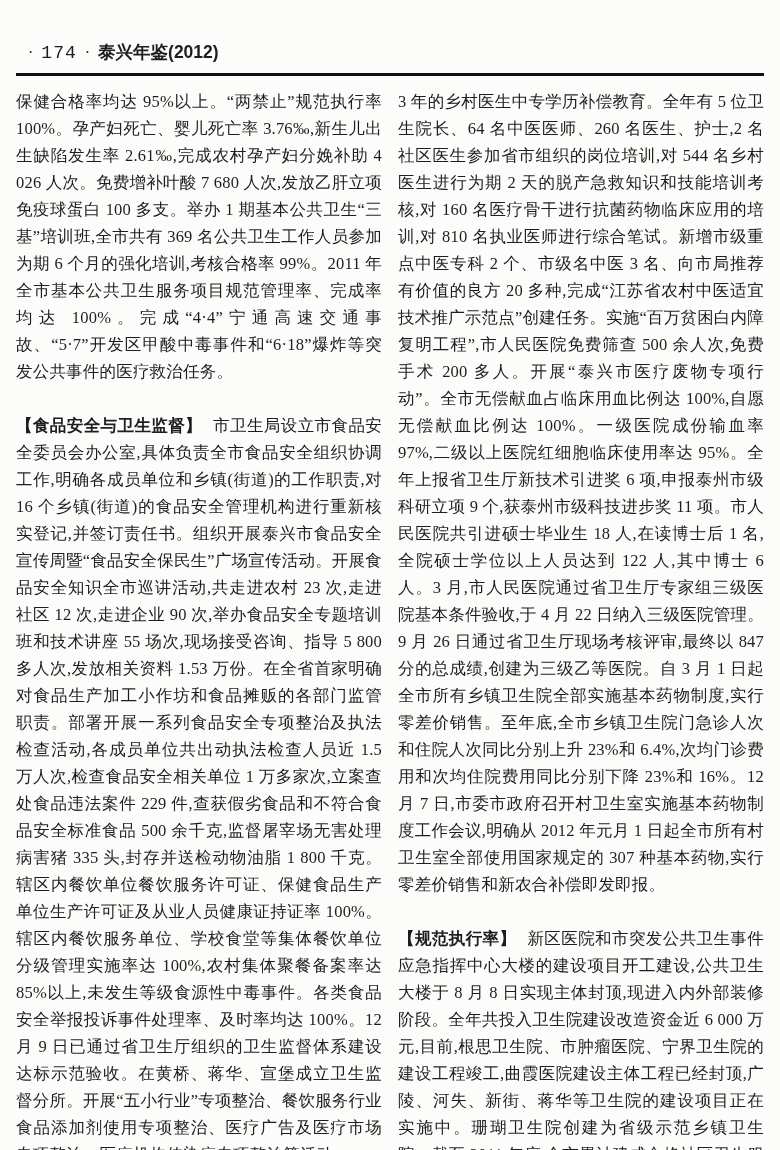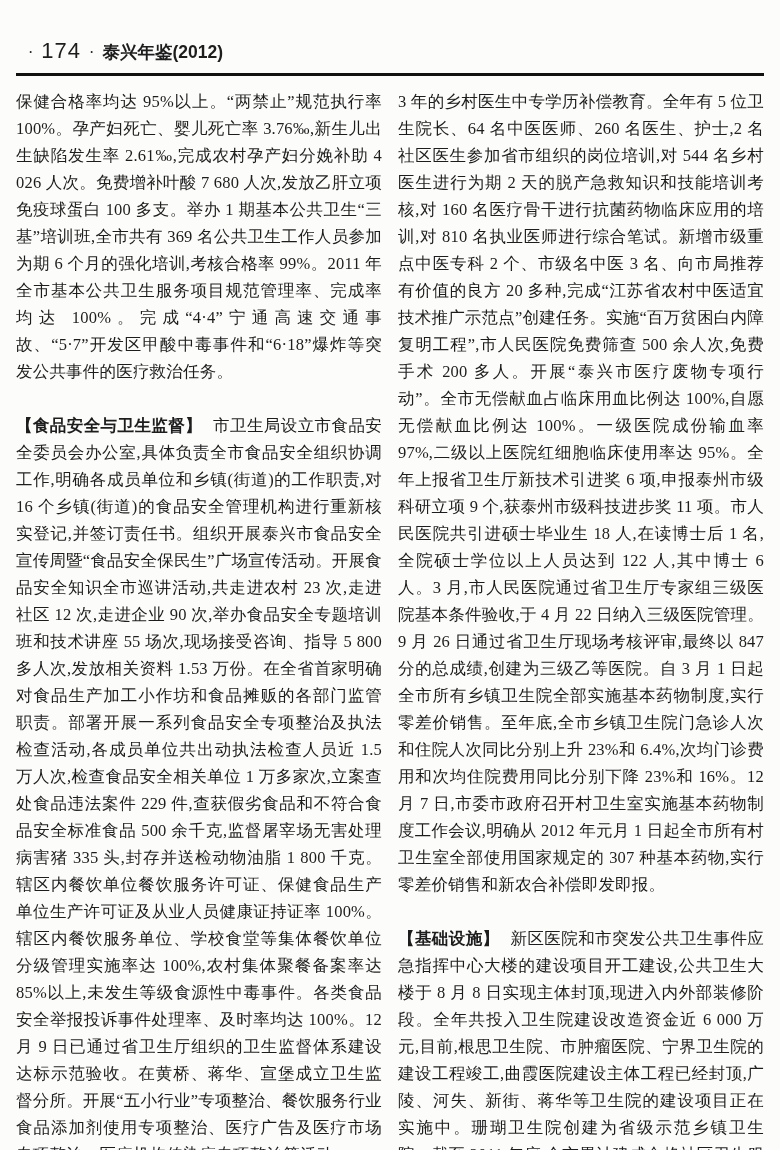--- a/index.html
+++ b/index.html
@@ -31,9 +31,9 @@
     color: #222;
   }
   .hdr-pagenum {
-    font-size: 22px;
+    font-size: 18px;
     letter-spacing: 1px;
-    font-family: Liberation Sans, sans-serif;
+    font-family: Liberation Mono, monospace;
   }
   .hdr-title {
     font-family: "Liberation Sans", "DejaVu Sans", sans-serif;

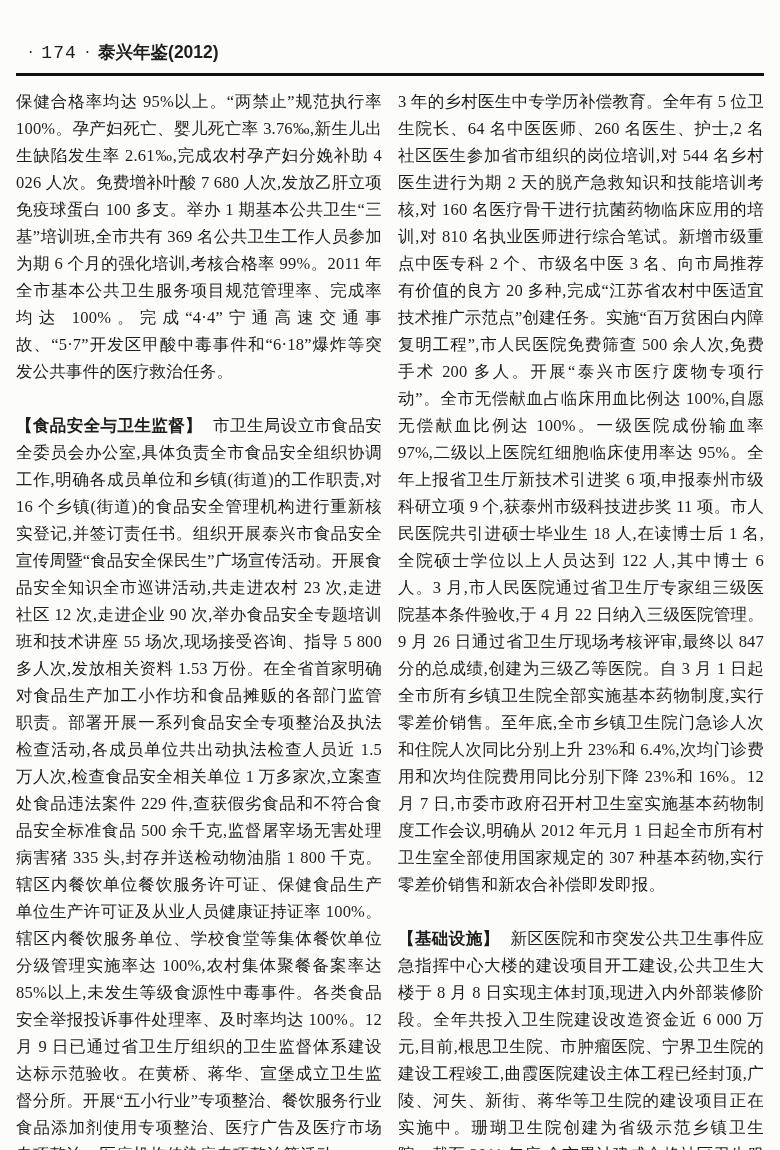--- a/index.html
+++ b/index.html
@@ -103,7 +103,7 @@
         <span class="section-head"></span><span>3 年的乡村医生中专学历补偿教育。全年有 5 位卫生院长、64 名中医医师、260 名医生、护士,2 名社区医生参加省市组织的岗位培训,对 544 名乡村医生进行为期 2 天的脱产急救知识和技能培训考核,对 160 名医疗骨干进行抗菌药物临床应用的培训,对 810 名执业医师进行综合笔试。新增市级重点中医专科 2 个、市级名中医 3 名、向市局推荐有价值的良方 20 多种,完成“江苏省农村中医适宜技术推广示范点”创建任务。实施“百万贫困白内障复明工程”,市人民医院免费筛查 500 余人次,免费手术 200 多人。开展“泰兴市医疗废物专项行动”。全市无偿献血占临床用血比例达 100%,自愿无偿献血比例达 100%。一级医院成份输血率 97%,二级以上医院红细胞临床使用率达 95%。全年上报省卫生厅新技术引进奖 6 项,申报泰州市级科研立项 9 个,获泰州市级科技进步奖 11 项。市人民医院共引进硕士毕业生 18 人,在读博士后 1 名,全院硕士学位以上人员达到 122 人,其中博士 6 人。3 月,市人民医院通过省卫生厅专家组三级医院基本条件验收,于 4 月 22 日纳入三级医院管理。9 月 26 日通过省卫生厅现场考核评审,最终以 847 分的总成绩,创建为三级乙等医院。自 3 月 1 日起全市所有乡镇卫生院全部实施基本药物制度,实行零差价销售。至年底,全市乡镇卫生院门急诊人次和住院人次同比分别上升 23%和 6.4%,次均门诊费用和次均住院费用同比分别下降 23%和 16%。12 月 7 日,市委市政府召开村卫生室实施基本药物制度工作会议,明确从 2012 年元月 1 日起全市所有村卫生室全部使用国家规定的 307 种基本药物,实行零差价销售和新农合补偿即发即报。</span>
       </p>
       <p class="para">
-        <span class="section-head">【基础设施】</span><span>新区医院和市突发公共卫生事件应急指挥中心大楼的建设项目开工建设,公共卫生大楼于 8 月 8 日实现主体封顶,现进入内外部装修阶段。全年共投入卫生院建设改造资金近 6 000 万元,目前,根思卫生院、市肿瘤医院、宁界卫生院的建设工程竣工,曲霞医院建设主体工程已经封顶,广陵、河失、新街、蒋华等卫生院的建设项目正在实施中。珊瑚卫生院创建为省级示范乡镇卫生院。截至 2011 年底,全市累计建成合格社区卫生服务中心 (乡镇卫生院)33 个,村卫生室 239 个,形成覆盖全市农村的“15 分钟健康服务圈”。</span>
+        <span class="section-head">【规范执行率】</span><span>新区医院和市突发公共卫生事件应急指挥中心大楼的建设项目开工建设,公共卫生大楼于 8 月 8 日实现主体封顶,现进入内外部装修阶段。全年共投入卫生院建设改造资金近 6 000 万元,目前,根思卫生院、市肿瘤医院、宁界卫生院的建设工程竣工,曲霞医院建设主体工程已经封顶,广陵、河失、新街、蒋华等卫生院的建设项目正在实施中。珊瑚卫生院创建为省级示范乡镇卫生院。截至 2011 年底,全市累计建成合格社区卫生服务中心 (乡镇卫生院)33 个,村卫生室 239 个,形成覆盖全市农村的“15 分钟健康服务圈”。</span>
       </p>
 
     </div>

